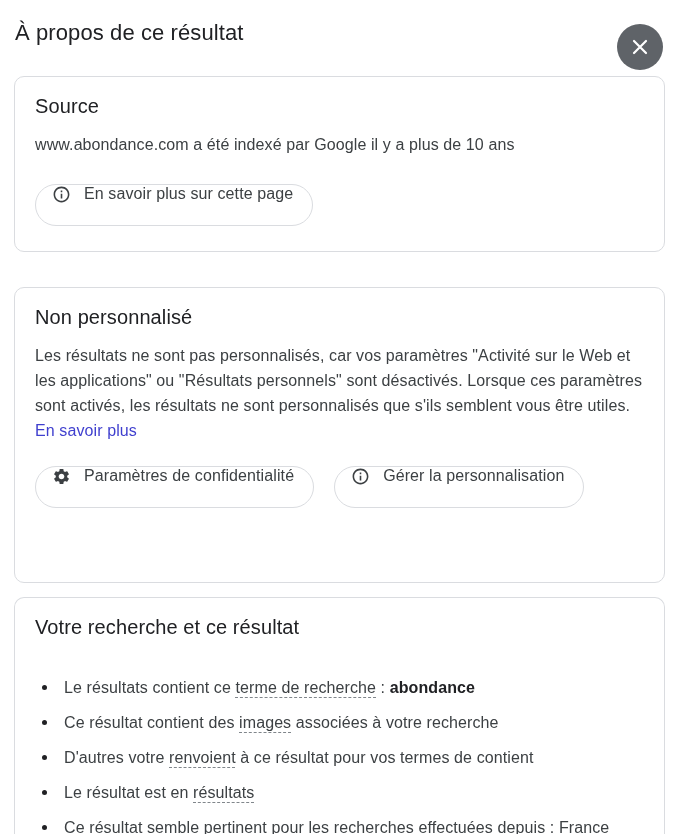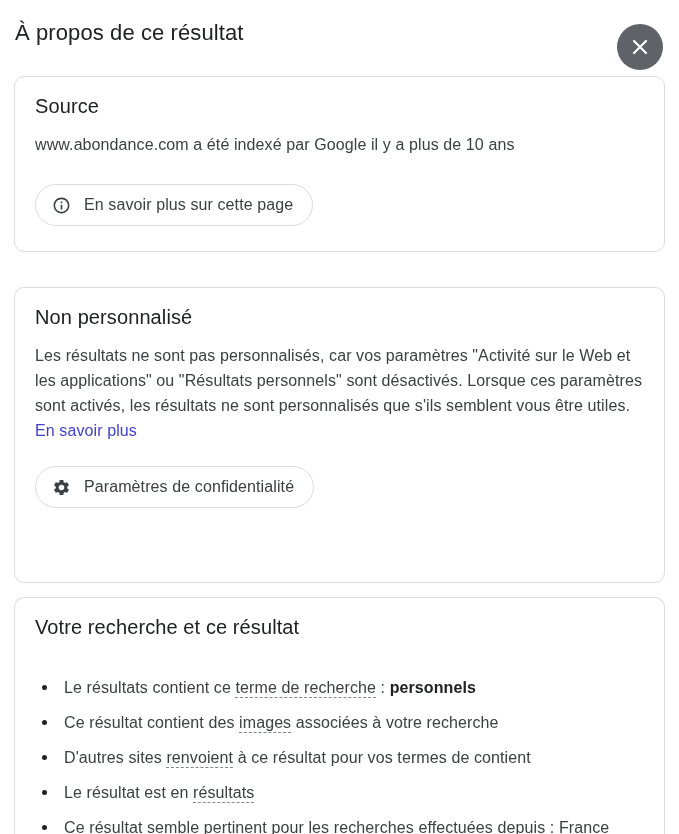--- a/index.html
+++ b/index.html
@@ -54,7 +54,7 @@
 
   
   .pill {
-    display: inline-flex; align-items: center; gap: 13px;
+    display: inline-flex; align-items: flex-start; gap: 13px;
     height: 42px; padding: 0 19px 0 16px;
     background: #ffffff;
     border: 1px solid #dadce0; border-radius: 21px;

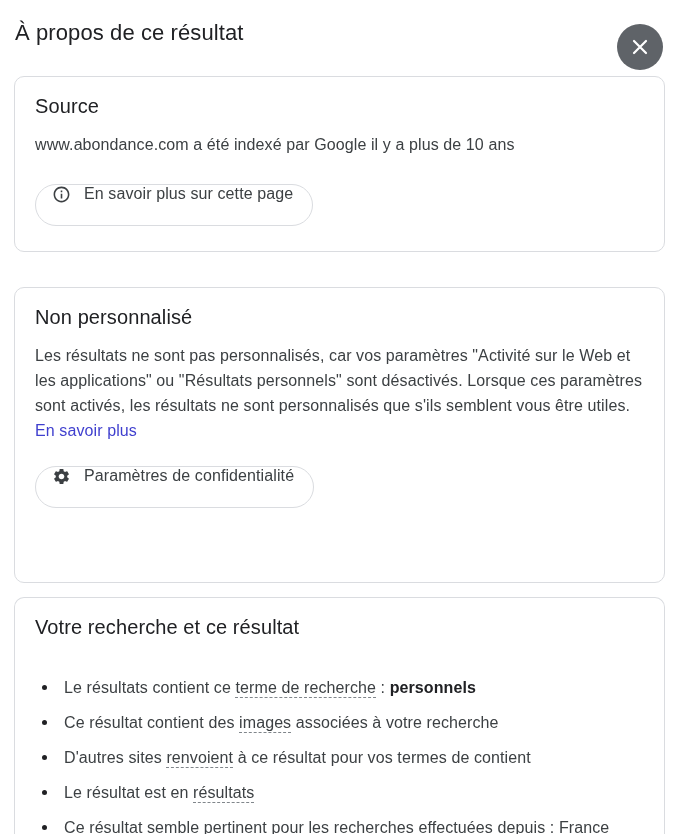--- a/index.html
+++ b/index.html
@@ -125,6 +125,12 @@
         </svg>
         <span>Paramètres de confidentialité</span>
       </button>
+      <button class="pill">
+        <svg width="19" height="19" viewBox="0 0 24 24">
+          <path fill="#3c4043" d="M11 7h2v2h-2zm0 4h2v6h-2zm1-9C6.48 2 2 6.48 2 12s4.48 10 10 10 10-4.48 10-10S17.52 2 12 2zm0 18c-4.41 0-8-3.59-8-8s3.59-8 8-8 8 3.59 8 8-3.59 8-8 8z"></path>
+        </svg>
+        <span>Gérer la personnalisation</span>
+      </button>
     </div>
   </section>
 

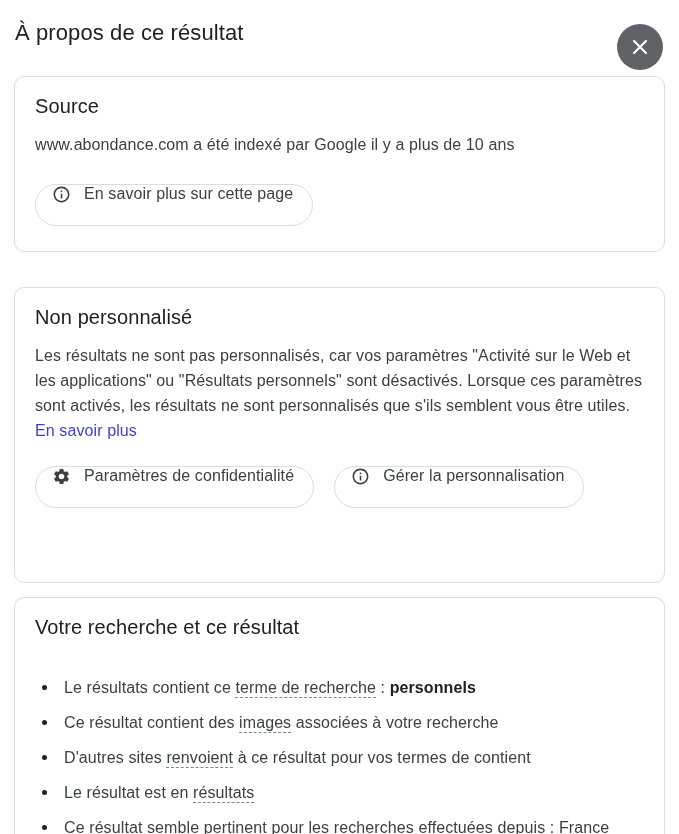--- a/index.html
+++ b/index.html
@@ -137,7 +137,7 @@
   <section class="card search-result">
     <h2>Votre recherche et ce résultat</h2>
     <ul class="bullets">
-        <li><span>Le résultats contient ce </span><span class="dotted">terme de recherche</span><span> : </span><span class="bold">personnels</span></li>
+        <li><span>Le résultats contient ce </span><span class="dotted">terme de recherche</span><span> : </span><span class="bold">abondance</span></li>
         <li><span>Ce résultat contient des </span><span class="dotted">images</span><span> associées à votre recherche</span></li>
         <li><span>D'autres sites </span><span class="dotted">renvoient</span><span> à ce résultat pour vos termes de contient</span></li>
         <li><span>Le résultat est en </span><span class="dotted">résultats</span></li>

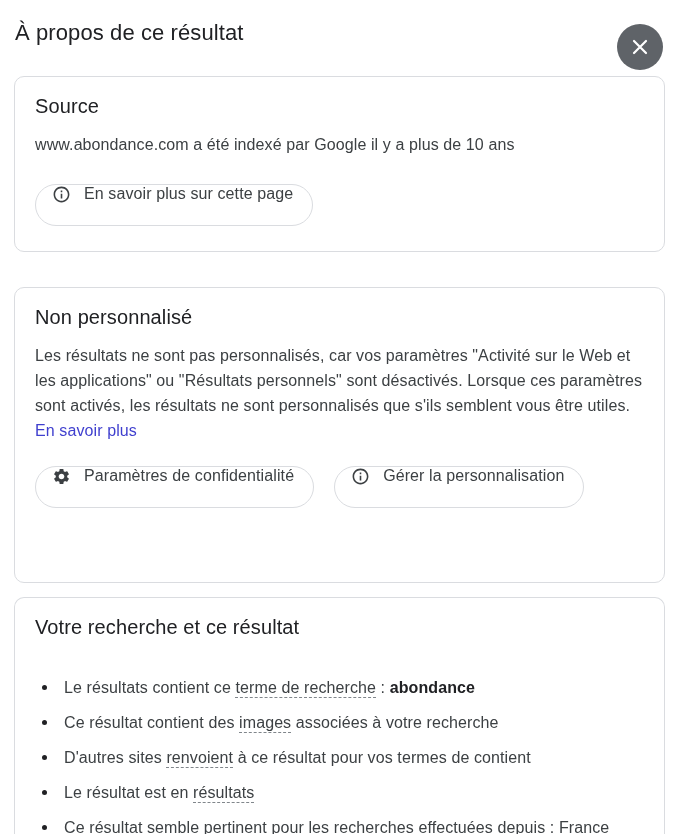--- a/index.html
+++ b/index.html
@@ -139,7 +139,7 @@
     <ul class="bullets">
         <li><span>Le résultats contient ce </span><span class="dotted">terme de recherche</span><span> : </span><span class="bold">abondance</span></li>
         <li><span>Ce résultat contient des </span><span class="dotted">images</span><span> associées à votre recherche</span></li>
-        <li><span>D'autres sites </span><span class="dotted">renvoient</span><span> à ce résultat pour vos termes de contient</span></li>
+        <li><span>D'autres votre </span><span class="dotted">renvoient</span><span> à ce résultat pour vos termes de contient</span></li>
         <li><span>Le résultat est en </span><span class="dotted">résultats</span></li>
         <li><span>Ce résultat semble pertinent pour les recherches effectuées depuis : </span><span class="dotted">France</span></li>
       </ul>

